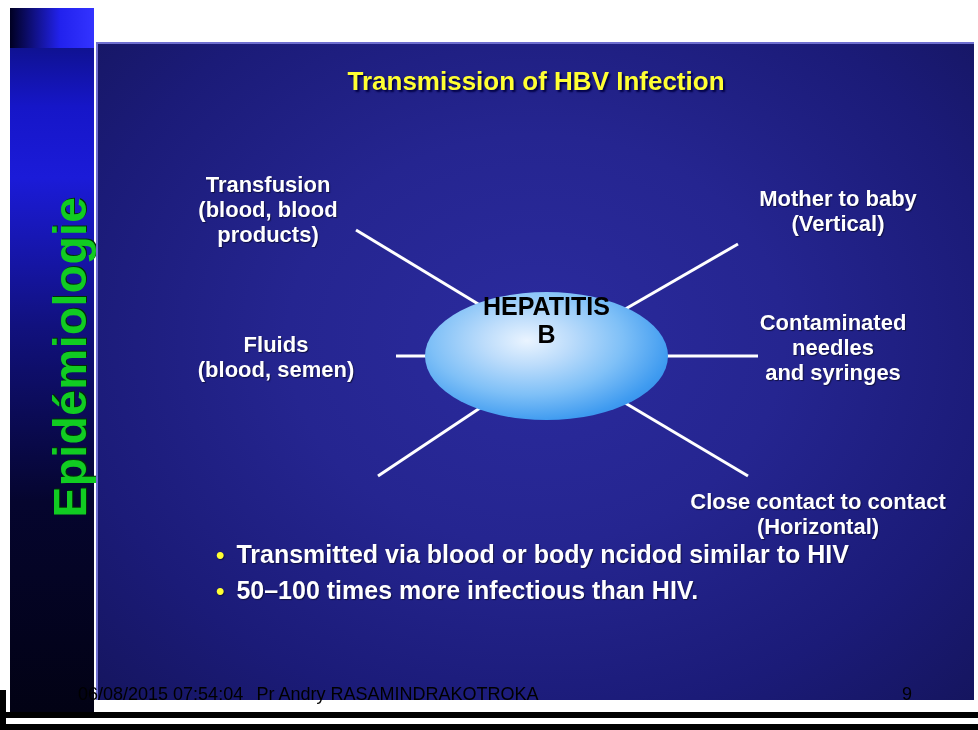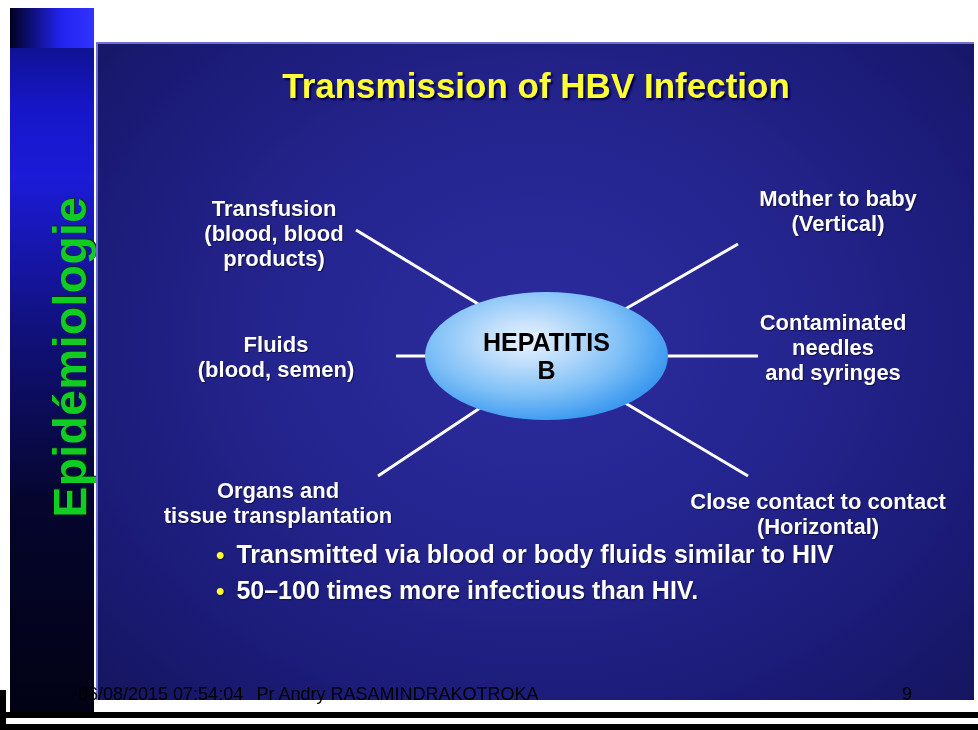--- a/index.html
+++ b/index.html
@@ -67,7 +67,7 @@
     width: 100%;
     text-align: center;
     color: #ffff33;
-    font-size: 35px;
+    font-size: 26px;
     font-weight: bold;
     text-shadow: 2px 2px 2px #000044;
   }

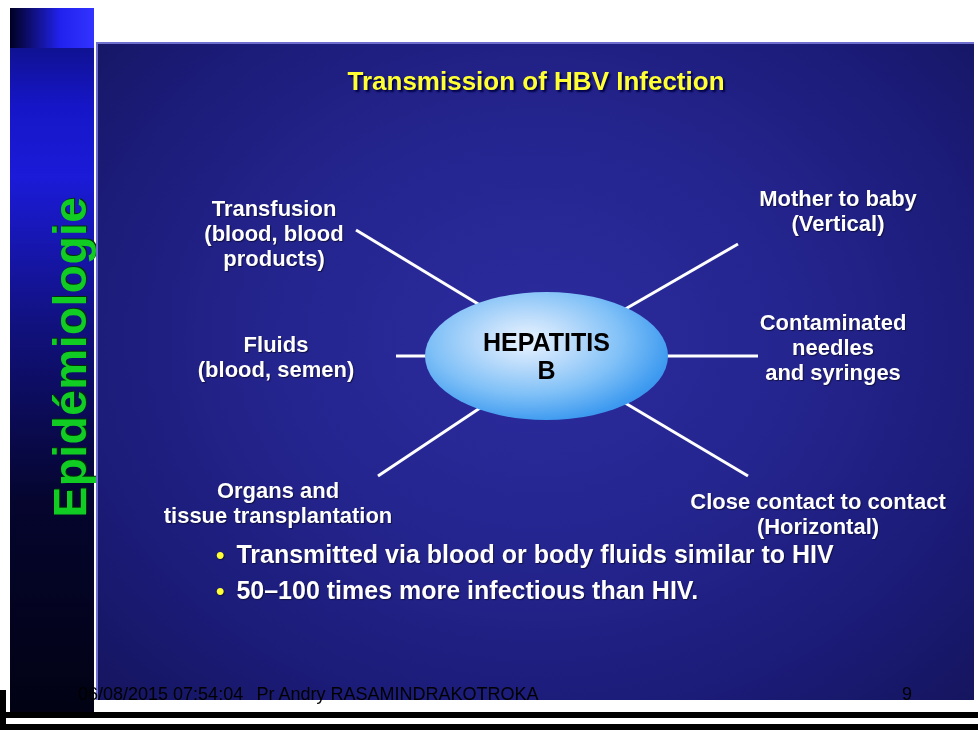--- a/index.html
+++ b/index.html
@@ -117,7 +117,7 @@
     line-height: 1.14;
     text-shadow: 1px 1px 1px #111144;
   }
-  .n0 { left: 46px;  top: 48px;  width: 260px; text-align: center; margin-top: 24px; }
+  .n0 { left: 40px;  top: 48px;  width: 260px; text-align: center; }
   .n1 { left: 610px; top: 62px;  width: 260px; text-align: center; }
   .n2 { left: 40px;  top: 208px; width: 276px; text-align: center; }
   .n3 { left: 600px; top: 186px; width: 270px; text-align: center; }

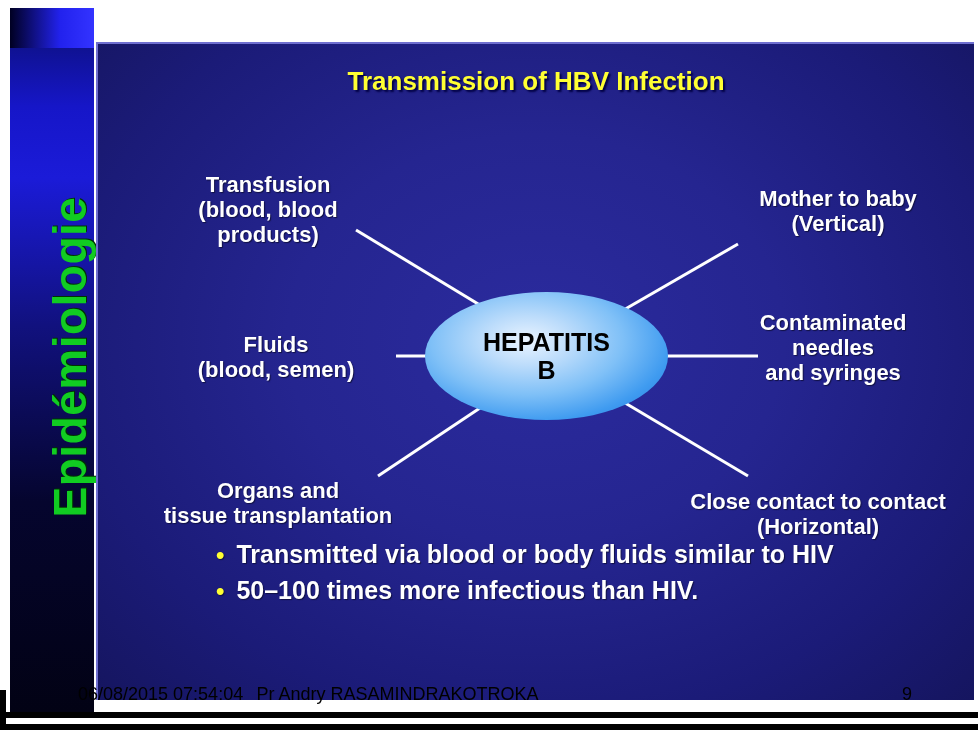--- a/index.html
+++ b/index.html
@@ -102,7 +102,6 @@
     display: flex;
     flex-direction: column;
     align-items: center;
-    justify-content: center;
     color: #000000;
     font-size: 25px;
     font-weight: bold;

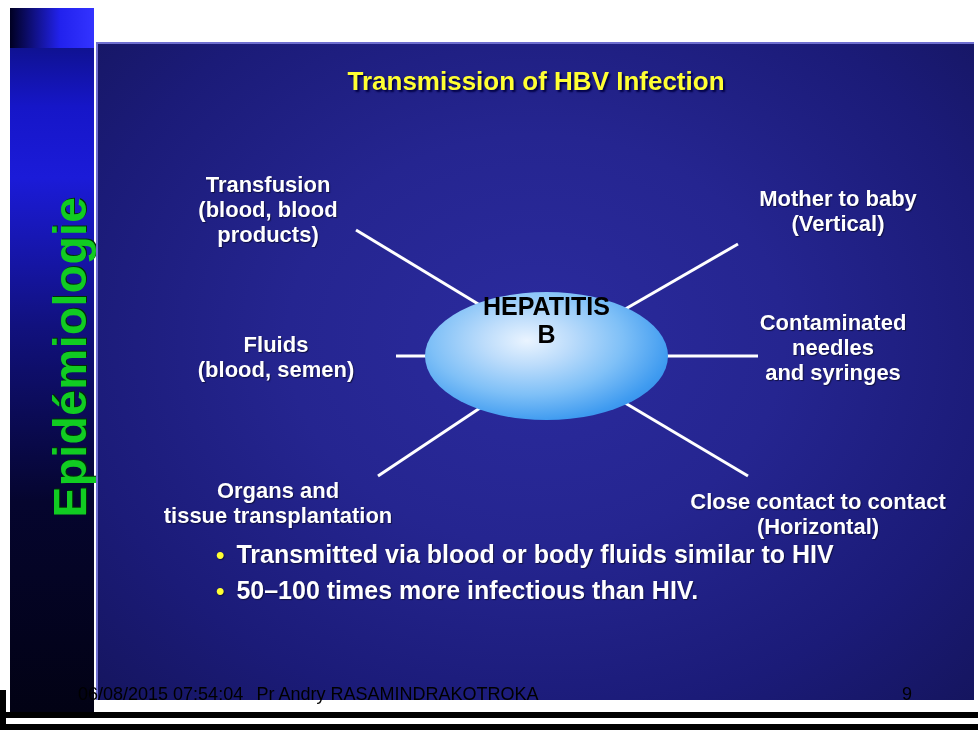--- a/index.html
+++ b/index.html
@@ -226,7 +226,6 @@
       <div class="node-label n1">Mother to baby<br>(Vertical)</div>
       <div class="node-label n2">Fluids<br>(blood, semen)</div>
       <div class="node-label n3">Contaminated<br>needles<br>and syringes</div>
-      <div class="node-label n4">Organs and<br>tissue transplantation</div>
       <div class="node-label n5">Close contact to contact<br>(Horizontal)</div>
     </div>
 

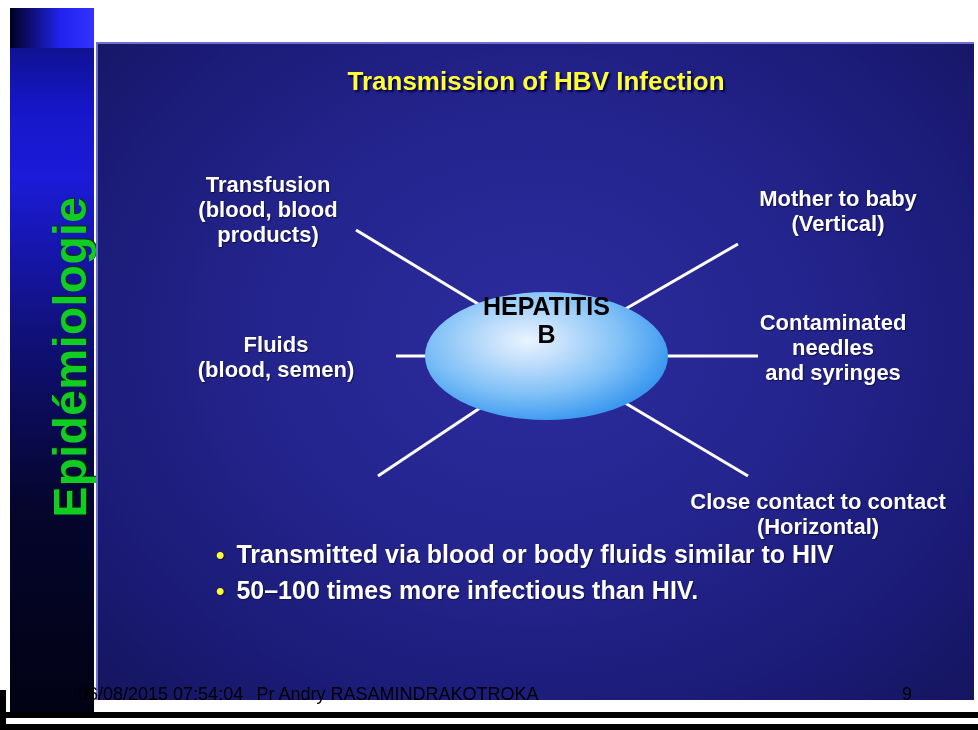--- a/index.html
+++ b/index.html
@@ -232,7 +232,7 @@
     <div class="bullets">
       <div class="bullet">
         <span class="dot">•</span>
-        <span>Transmitted via blood or body fluids similar to HIV</span>
+        <span>Transmitted via blood or body ncidod similar to HIV</span>
       </div>
       <div class="bullet">
         <span class="dot">•</span>

